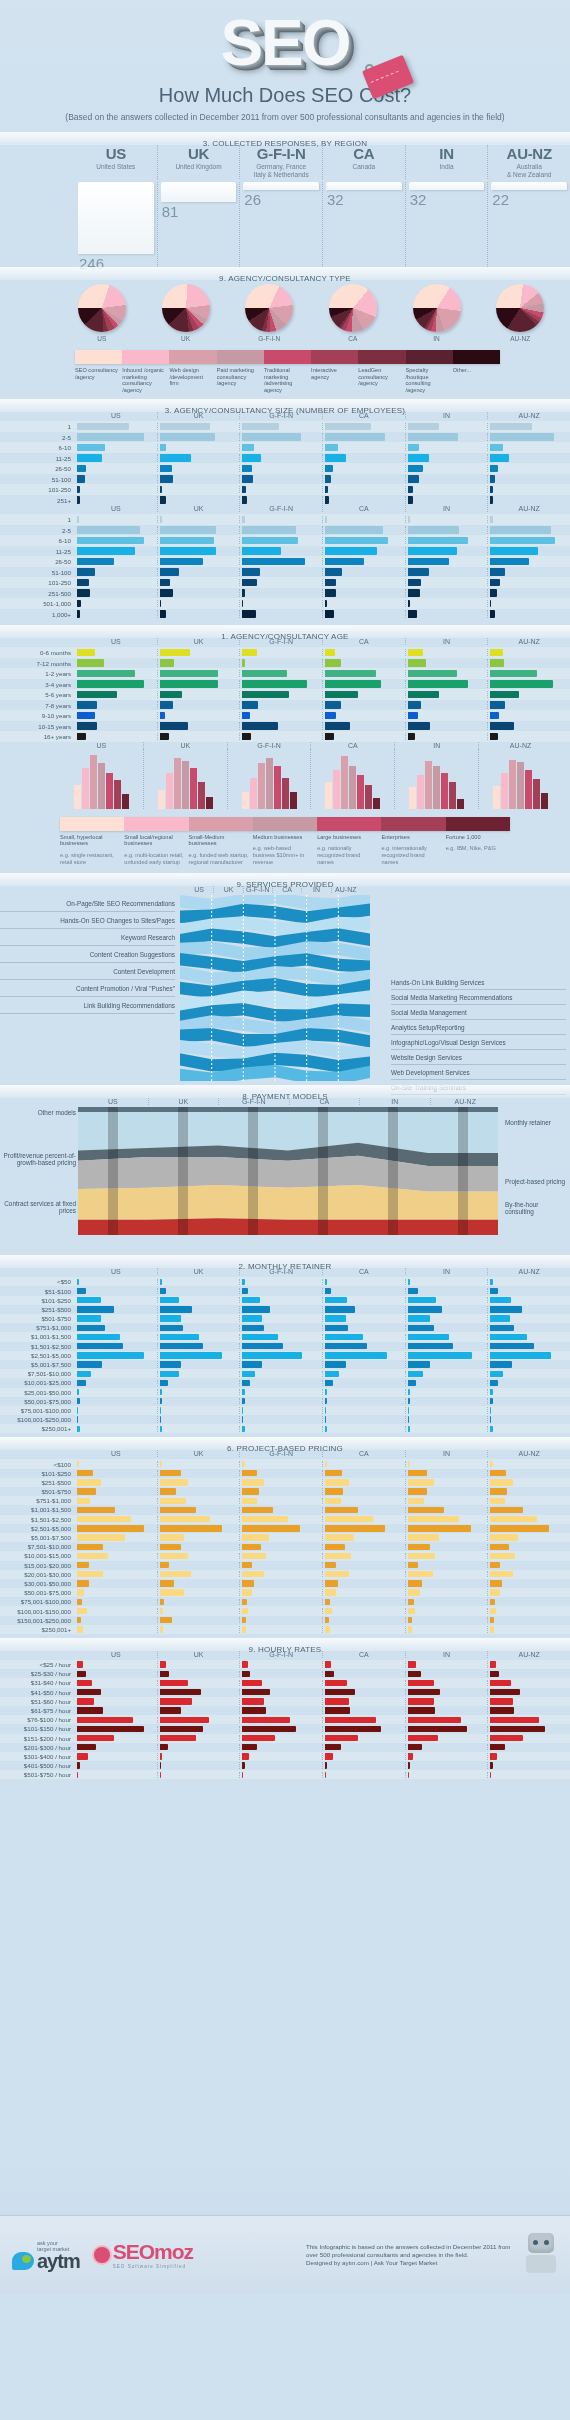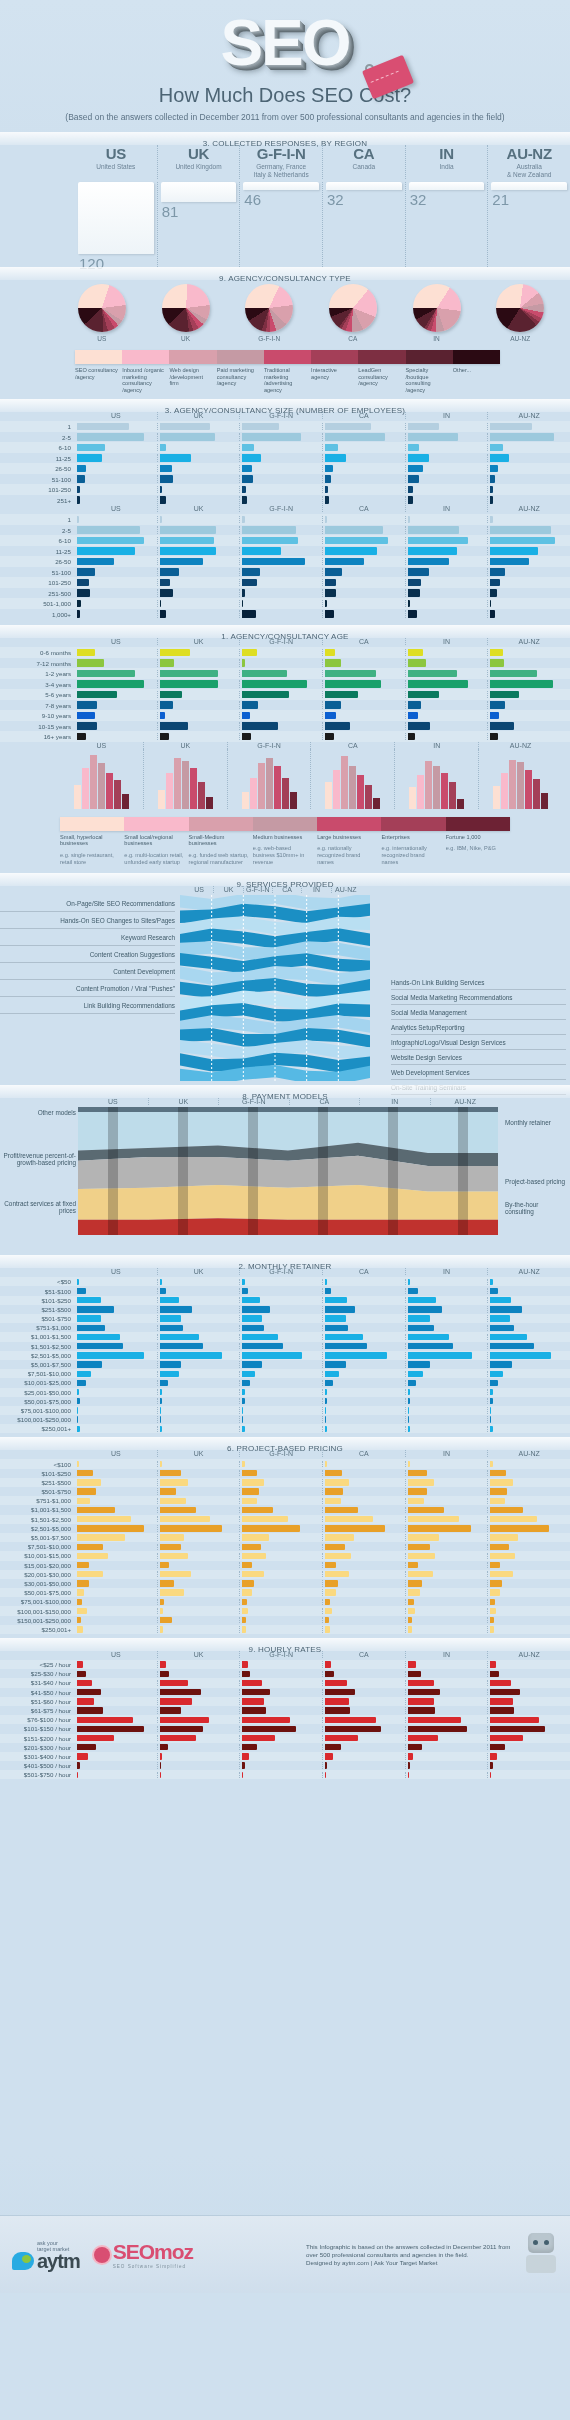--- a/index.html
+++ b/index.html
@@ -182,7 +182,7 @@
       </div>
       <div class="region-cell">
         <div class="rbar" style="height:8.27027027027027px"></div>
-        <div class="rnum" style="top:9.27027027027027px">46</div>
+        <div class="rnum" style="top:9.27027027027027px">26</div>
       </div>
       <div class="region-cell">
         <div class="rbar" style="height:8px"></div>

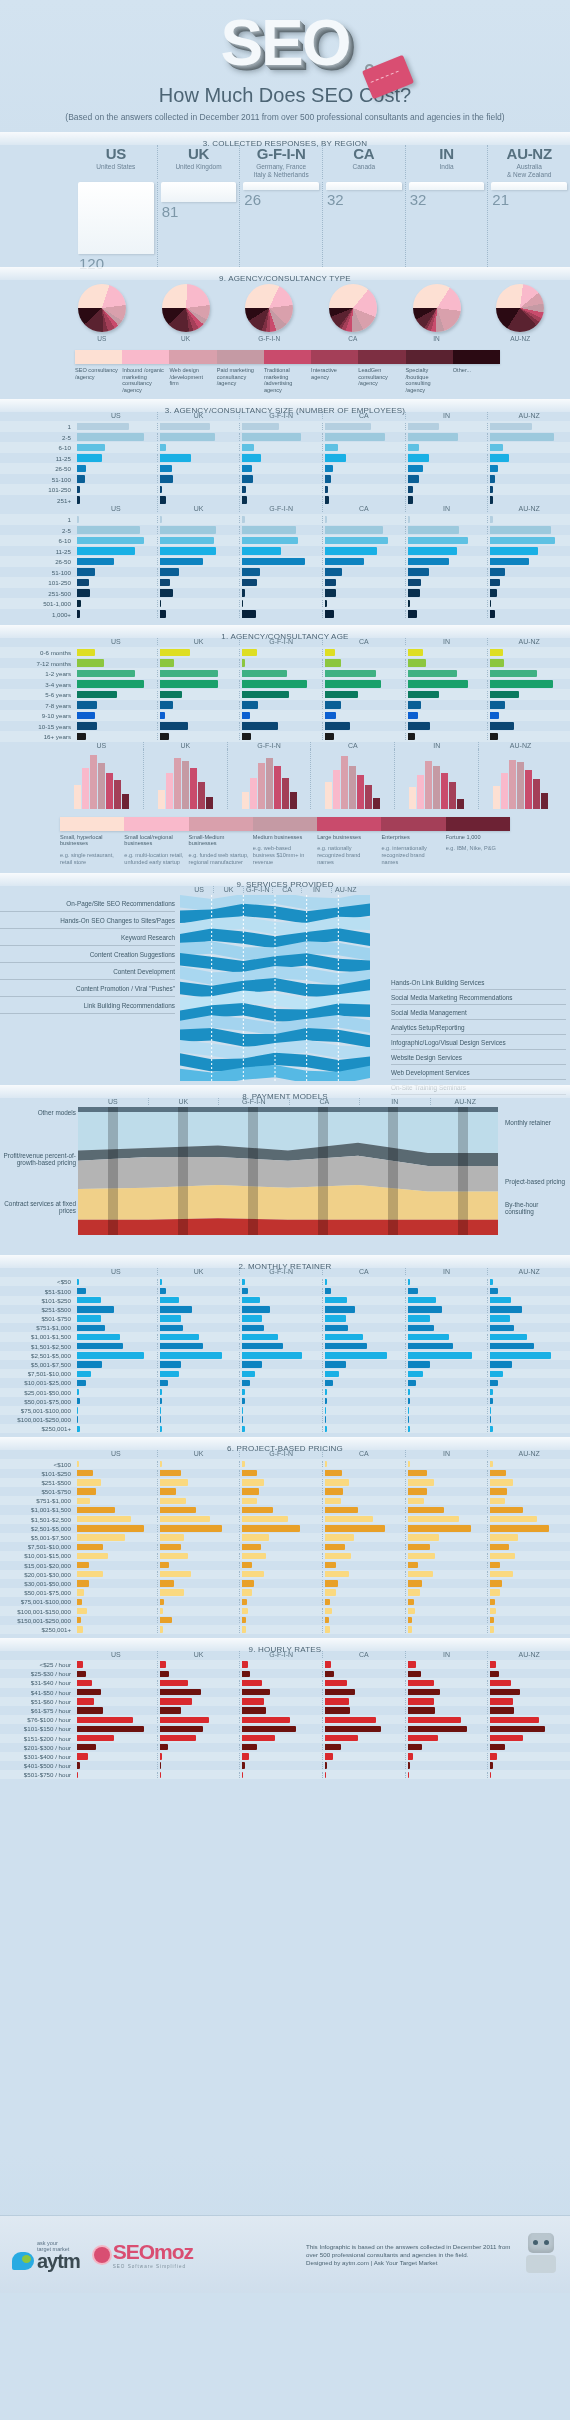--- a/index.html
+++ b/index.html
@@ -194,7 +194,7 @@
       </div>
       <div class="region-cell">
         <div class="rbar" style="height:8px"></div>
-        <div class="rnum" style="top:9px">21</div>
+        <div class="rnum" style="top:9px">22</div>
       </div>
     </div>
 

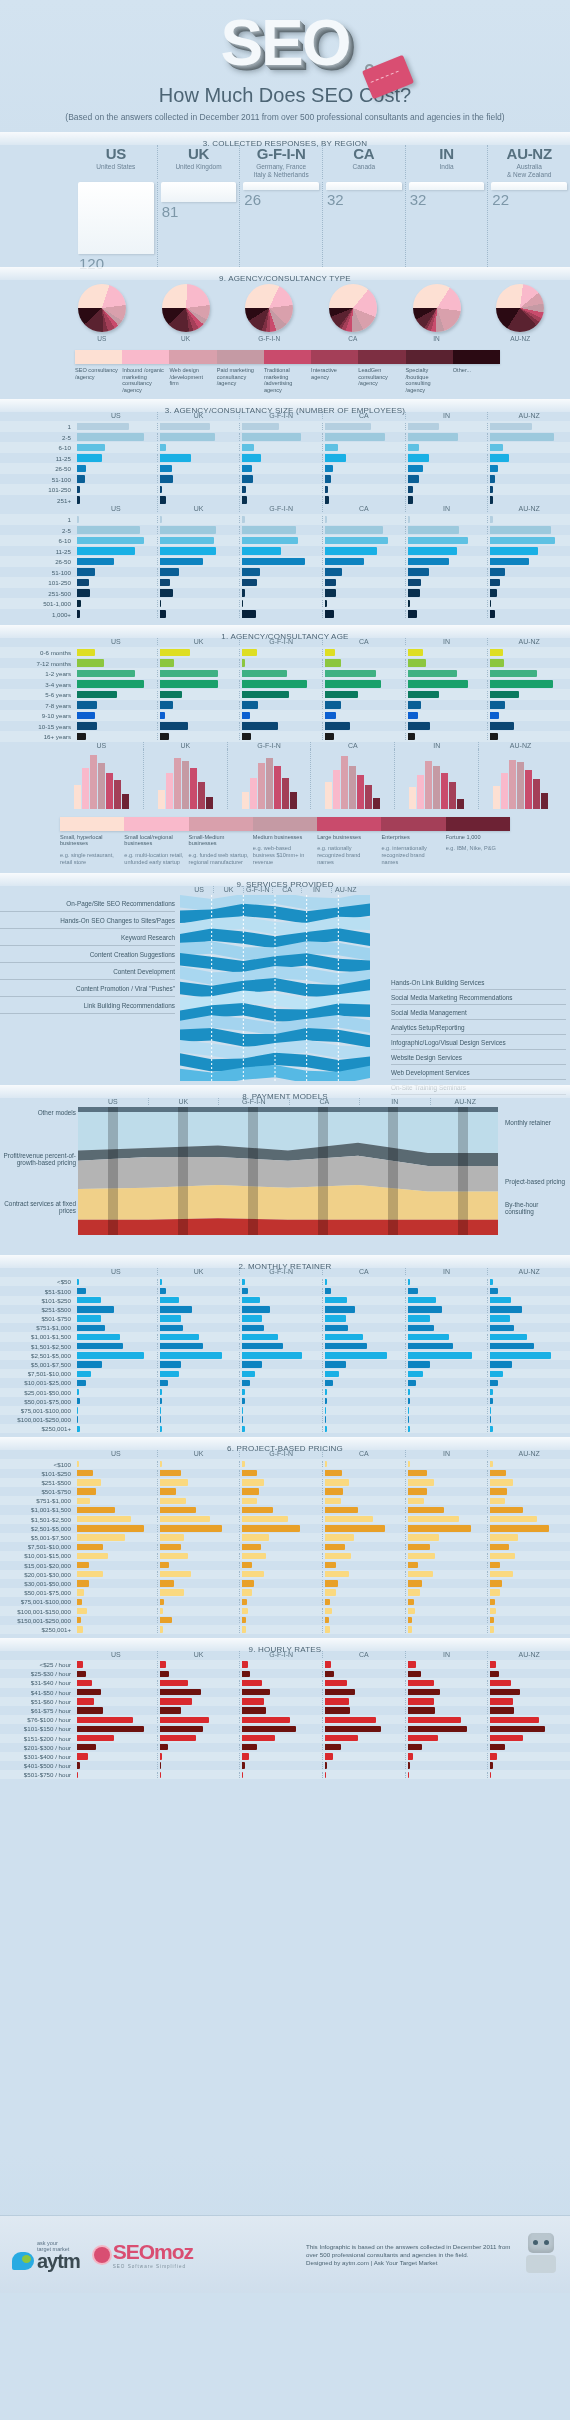--- a/index.html
+++ b/index.html
@@ -174,7 +174,7 @@
   <div class="region-row" id="region-bars">
       <div class="region-cell">
         <div class="rbar" style="height:72px"></div>
-        <div class="rnum" style="top:73px">120</div>
+        <div class="rnum" style="top:73px">246</div>
       </div>
       <div class="region-cell">
         <div class="rbar" style="height:19.7027027027027px"></div>

